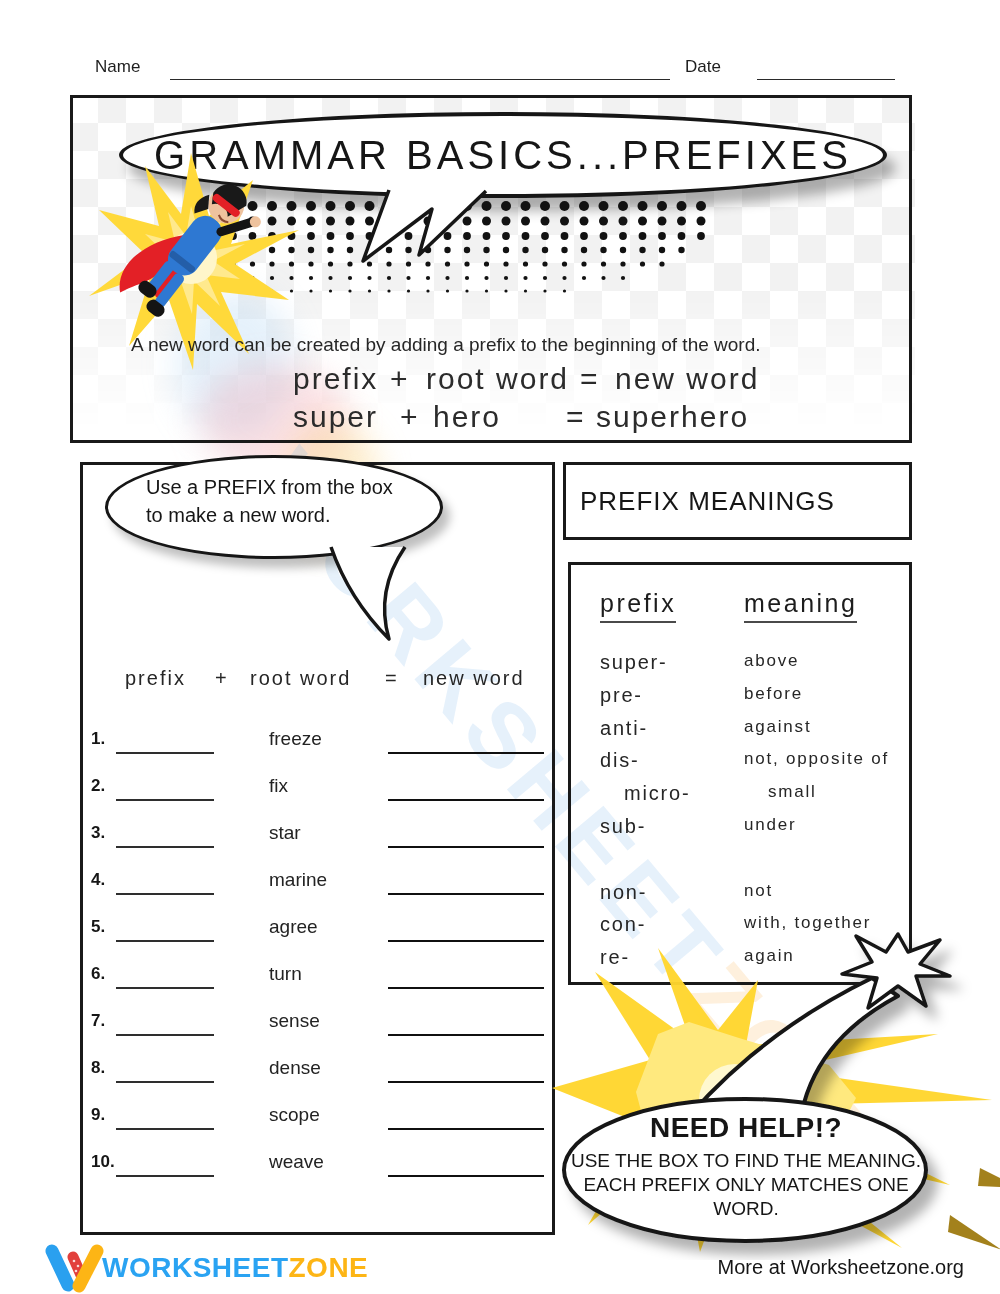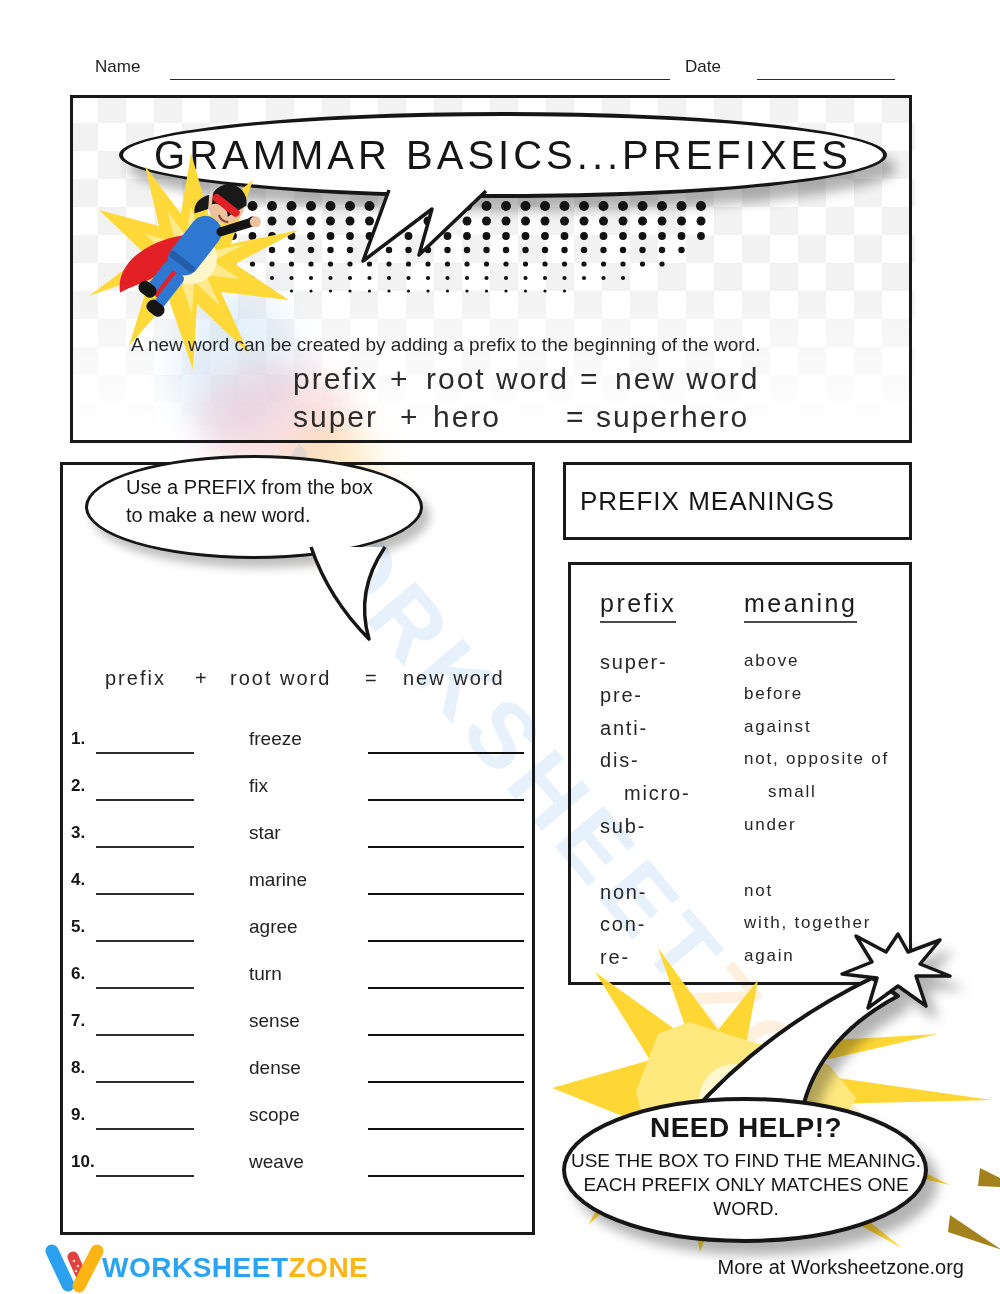--- a/index.html
+++ b/index.html
@@ -18,7 +18,7 @@
 
   .box{position:absolute;border:3px solid #191919;background:transparent;z-index:2;box-sizing:border-box;}
   #topbox{left:70px;top:95px;width:842px;height:348px;border-width:3.5px;}
-  #leftbox{left:60px;top:462px;width:475px;height:773px;}
+  #leftbox{left:80px;top:462px;width:475px;height:773px;}
   #mtitlebox{left:563px;top:462px;width:349px;height:78px;display:flex;align-items:center;}
   #mbox{left:568px;top:562px;width:344px;height:423px;}
 

